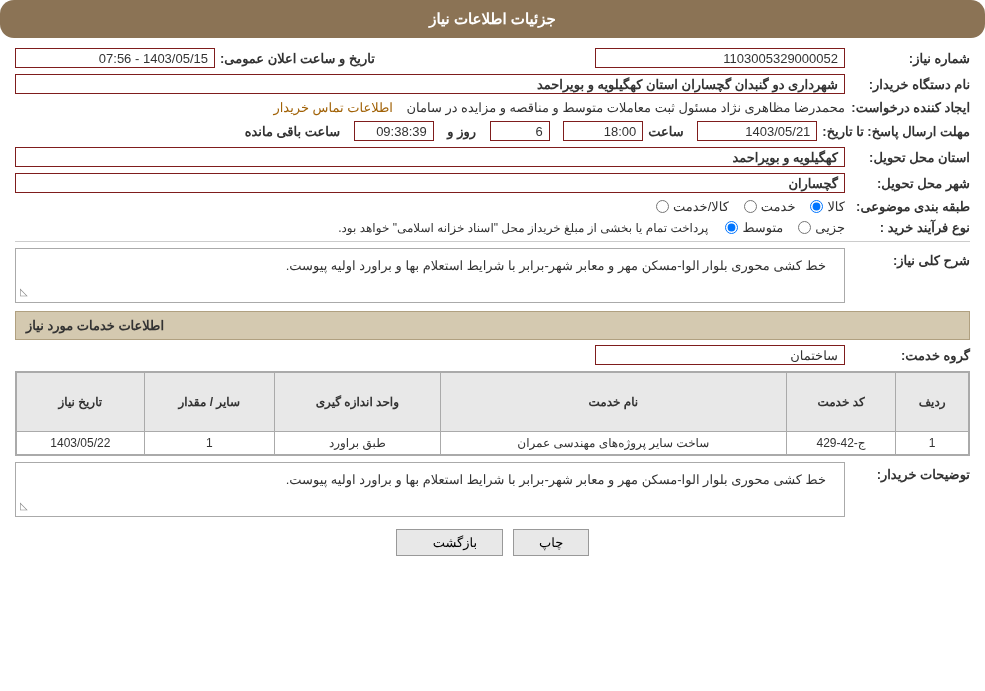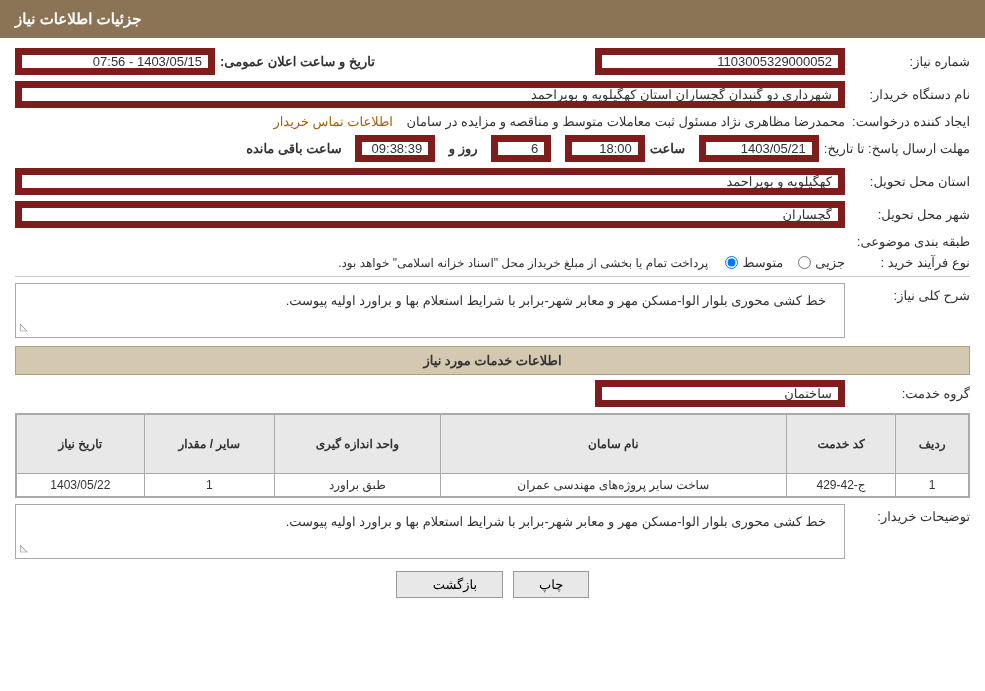--- a/index.html
+++ b/index.html
@@ -19,10 +19,11 @@
     .header-bar {
       background: #8B7355;
       color: #fff;
-      text-align: left;
+      text-align: center;
       padding: 10px 15px;
       font-size: 15px;
       font-weight: bold;
+      border-radius: 14px;
     }
     .content {
       padding: 10px 15px;

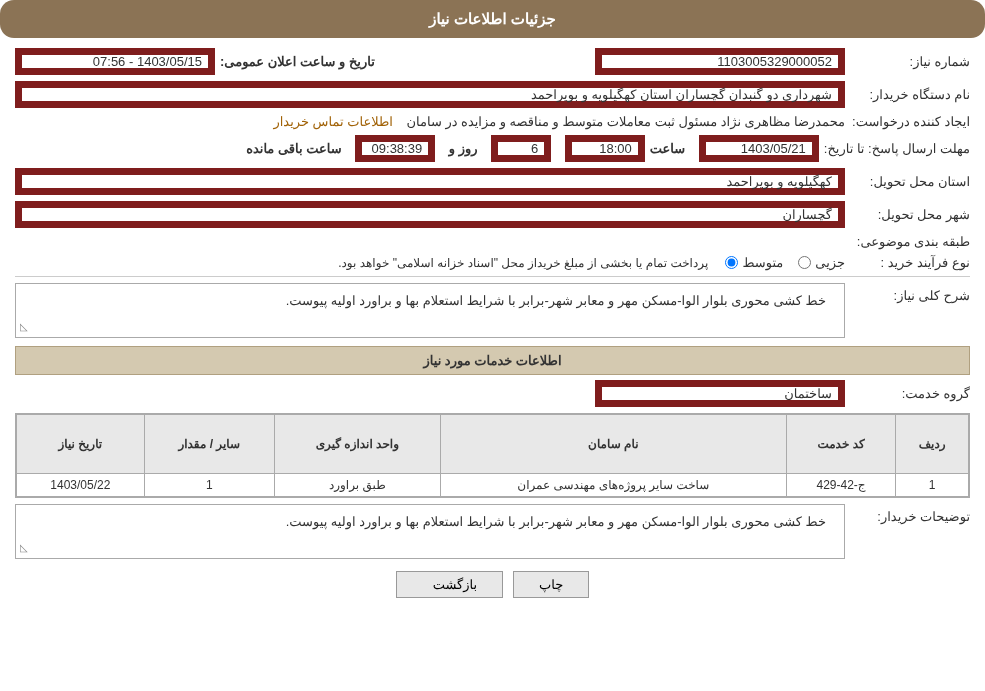--- a/index.html
+++ b/index.html
@@ -42,10 +42,10 @@
       text-align: right;
     }
     .input-box {
-      border: 7px solid #7f1d1d;
+      border: 1px solid #7f1d1d;
       background: #fff;
       padding: 3px 6px;
-      height: 27px;
+      height: 20px;
       display: inline-flex;
       align-items: center;
     }

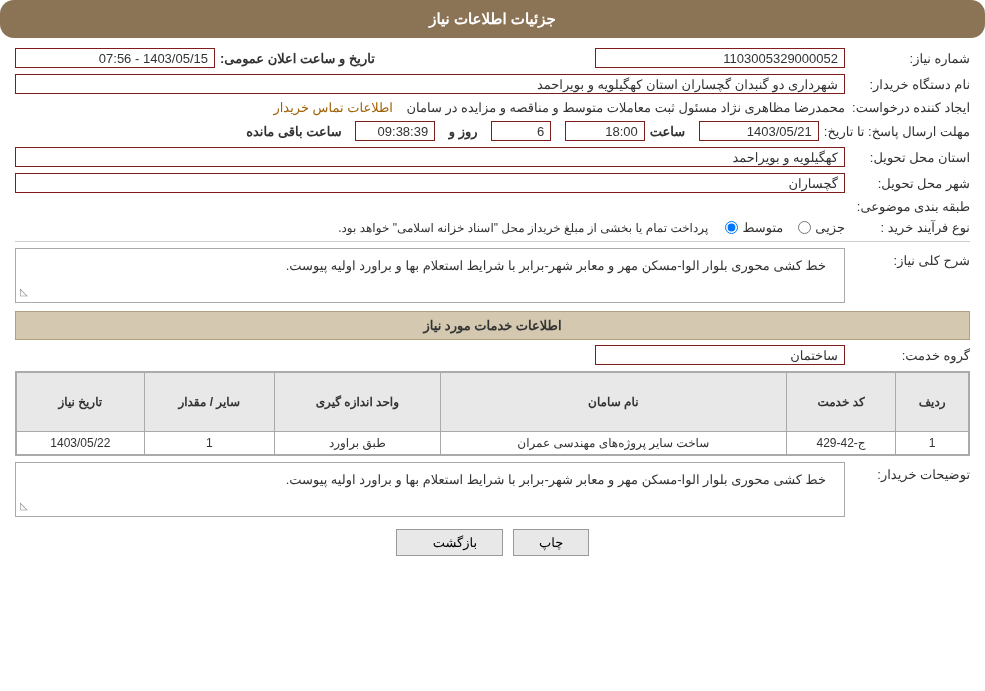--- a/index.html
+++ b/index.html
@@ -36,7 +36,7 @@
     }
     .label {
       color: #333;
-      font-weight: normal;
+      font-weight: bold;
       white-space: nowrap;
       min-width: 120px;
       text-align: right;

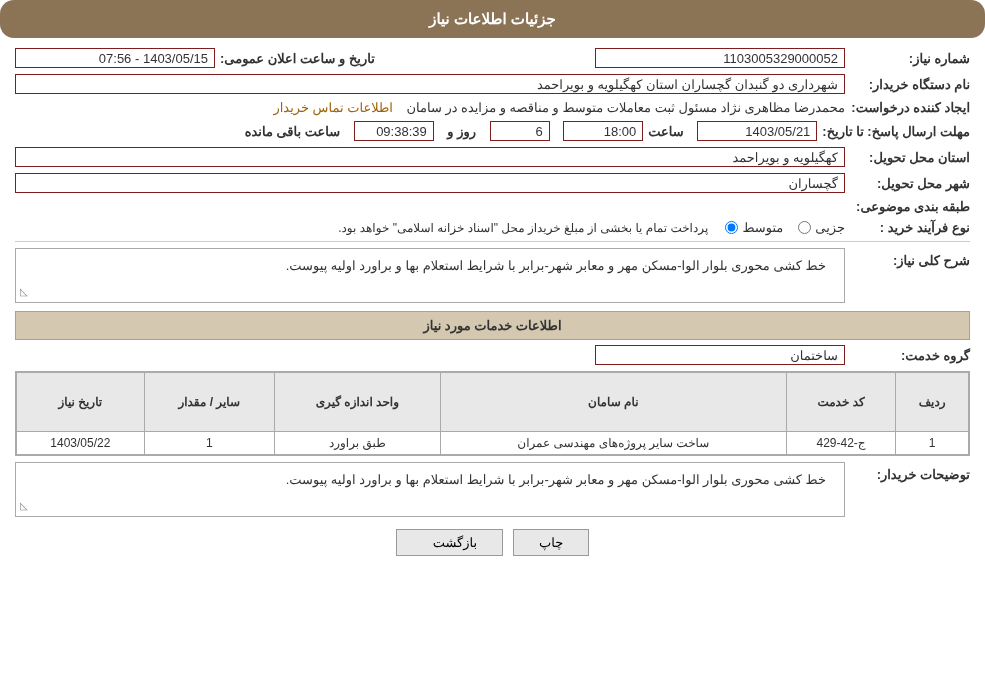--- a/index.html
+++ b/index.html
@@ -51,6 +51,7 @@
     }
     .input-wide {
       flex: 1;
+      font-weight: bold;
     }
     .input-fixed-200 { width: 200px; }
     .input-fixed-250 { width: 250px; }

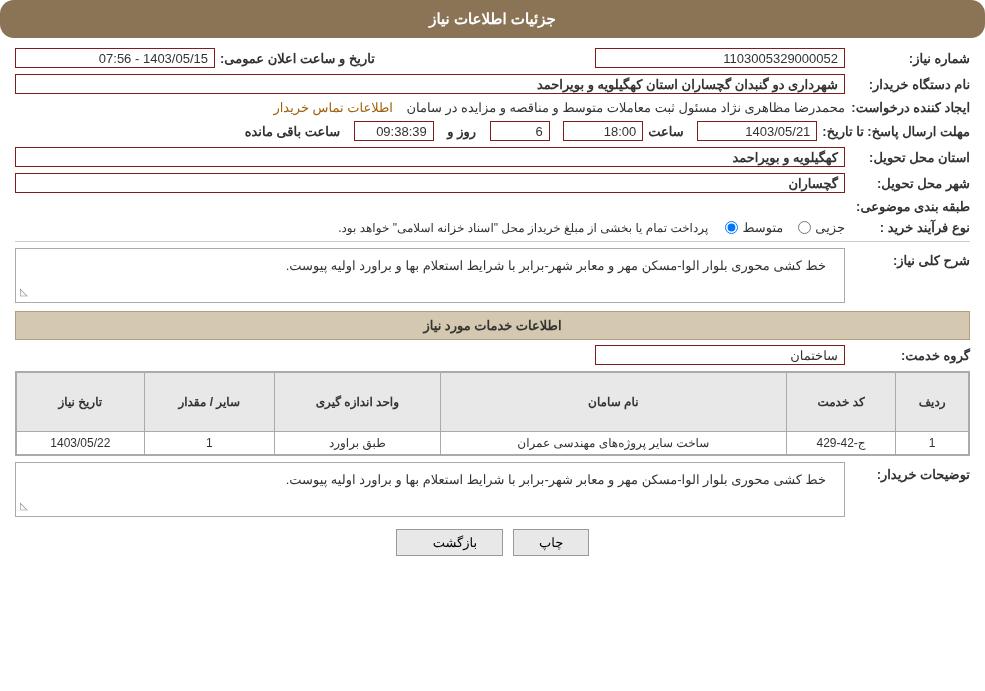--- a/index.html
+++ b/index.html
@@ -206,6 +206,20 @@
 
     <div class="info-row">
       <span class="label">طبقه بندی موضوعی:</span>
+      <div class="radio-group">
+        <div class="radio-item">
+          <span>کالا/خدمت</span>
+          <input type="radio" name="tabaghe" style="">
+        </div>
+        <div class="radio-item">
+          <span>خدمت</span>
+          <input type="radio" name="tabaghe" style="">
+        </div>
+        <div class="radio-item">
+          <span>کالا</span>
+          <input type="radio" name="tabaghe" checked="" style="">
+        </div>
+      </div>
     </div>
 
     <div class="info-row">

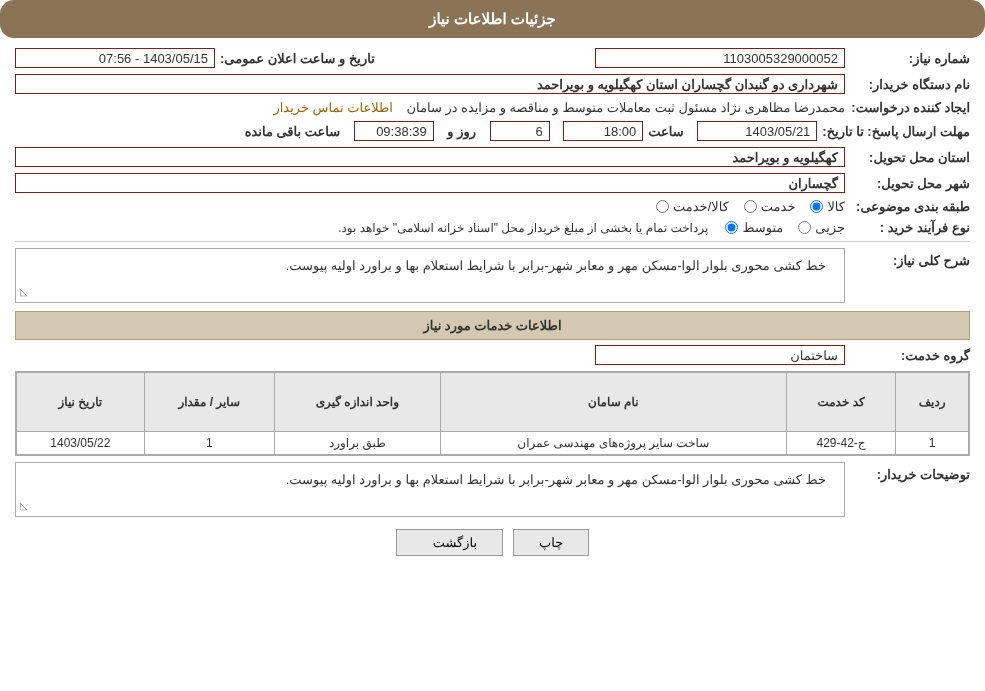--- a/index.html
+++ b/index.html
@@ -65,7 +65,7 @@
       padding: 6px 10px;
       font-weight: bold;
       margin: 8px 0 5px 0;
-      text-align: center;
+      text-align: left;
     }
     .divider {
       border-top: 1px solid #ccc;

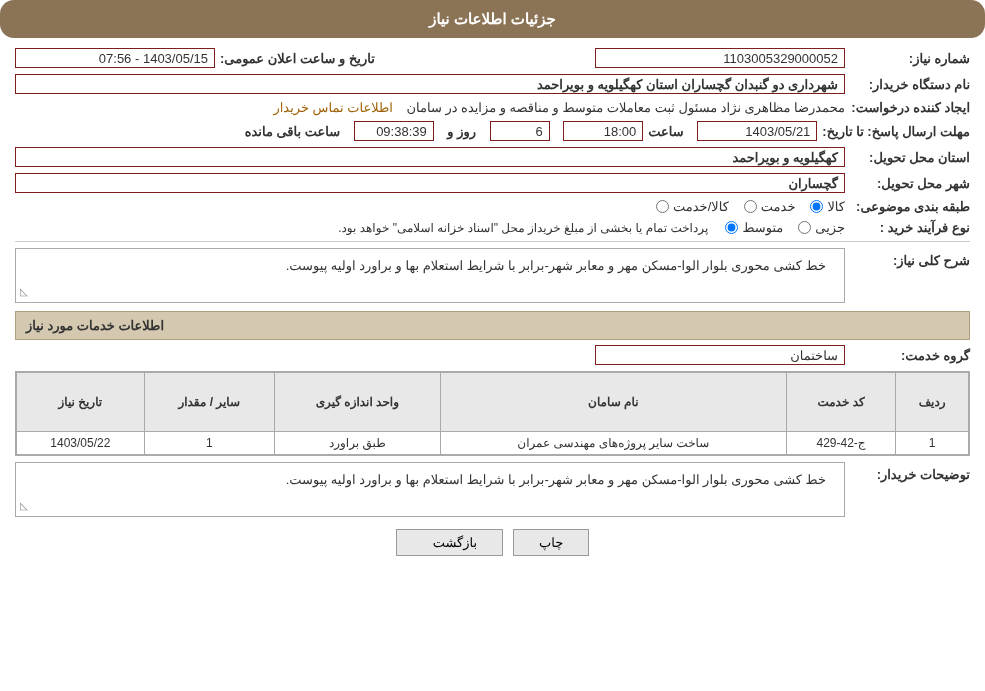--- a/index.html
+++ b/index.html
@@ -263,7 +263,7 @@
           <tr>
             <th><span>ردیف</span></th>
             <th><span>کد خدمت</span></th>
-            <th><span>نام سامان</span></th>
+            <th><span>نام خدمت</span></th>
             <th><span>واحد اندازه گیری</span></th>
             <th><span>سایر / مقدار</span></th>
             <th><span>تاریخ نیاز</span></th>

